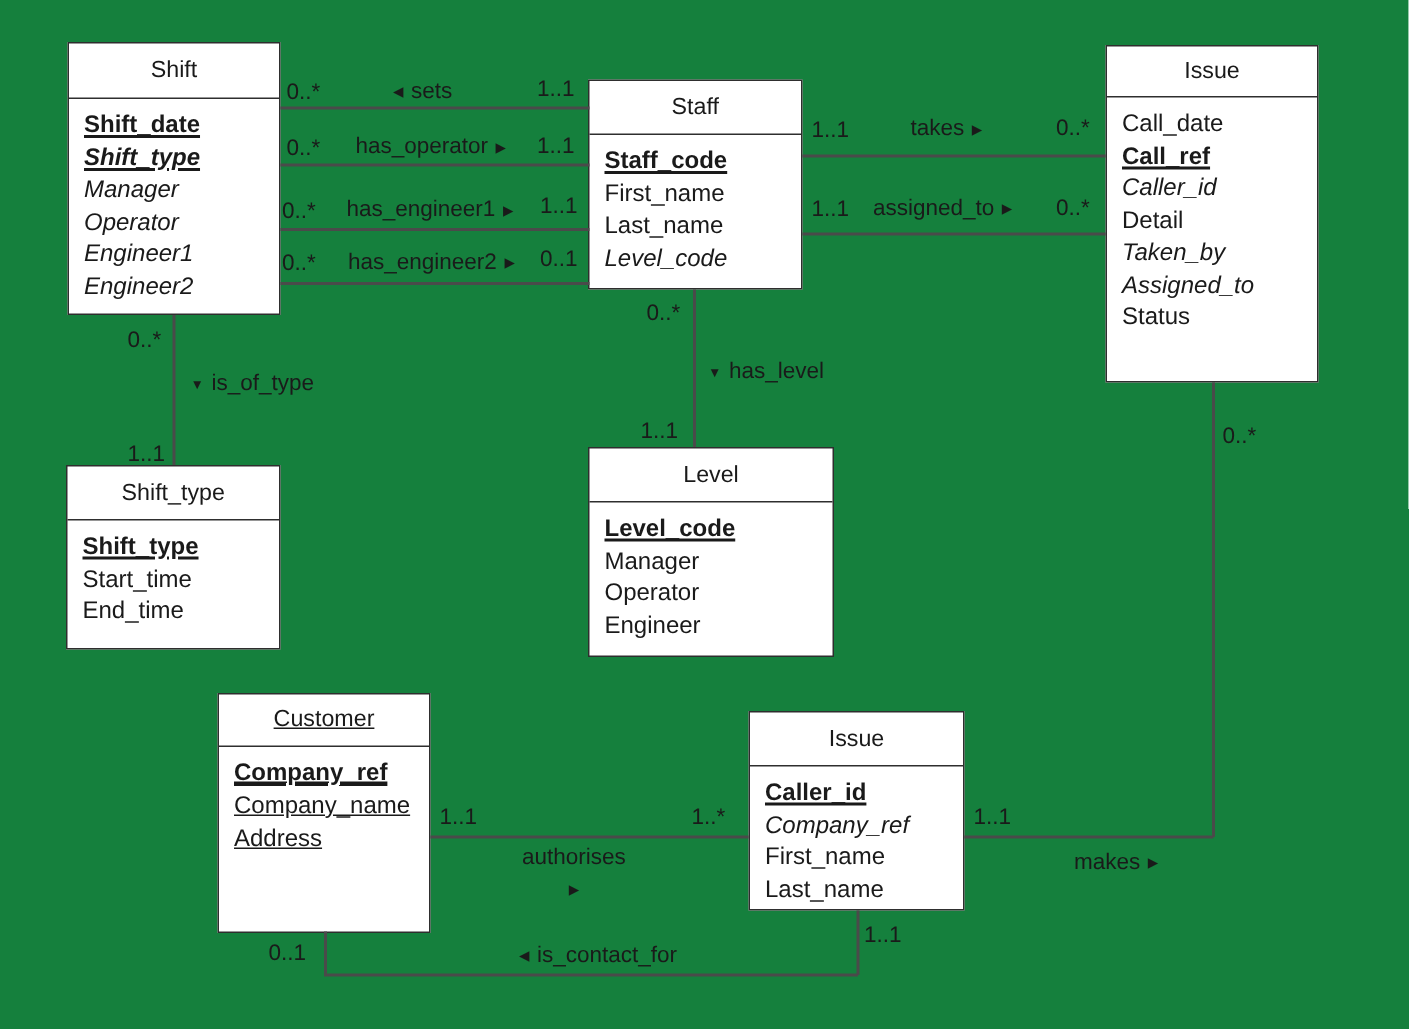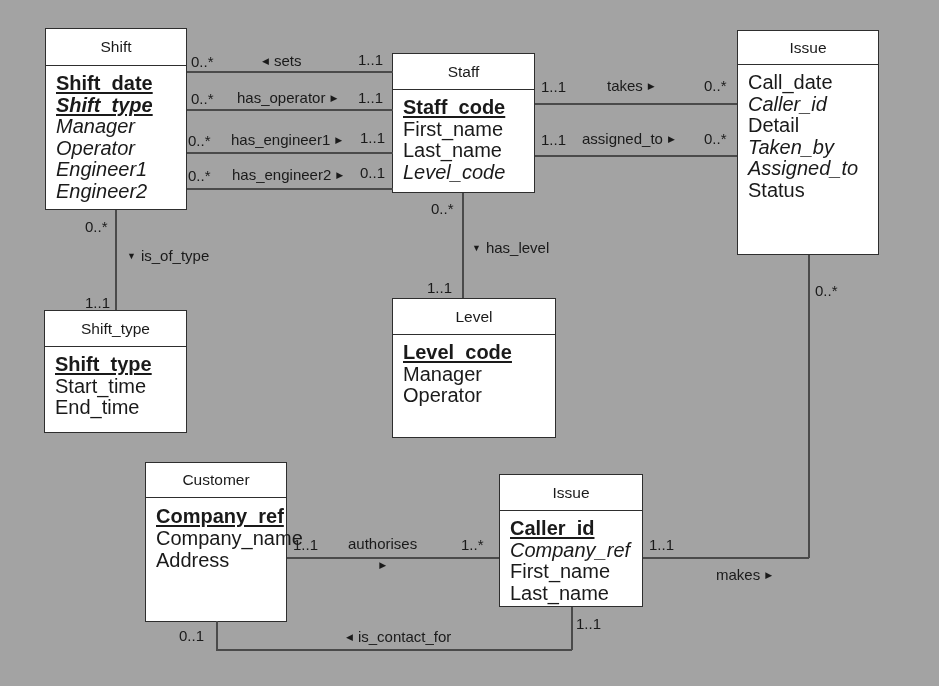--- a/index.html
+++ b/index.html
@@ -4,7 +4,7 @@
 <style>
   html,body{margin:0;padding:0;background:#ffffff;}
   .diagram{
-    position:relative;width:939px;height:686px;background:#a3a3a3;
+    position:relative;width:939px;height:686px;background:#15803d;
     font-family:"Liberation Sans",sans-serif;color:#1a1a1a;overflow:hidden;
   }
   .entity{

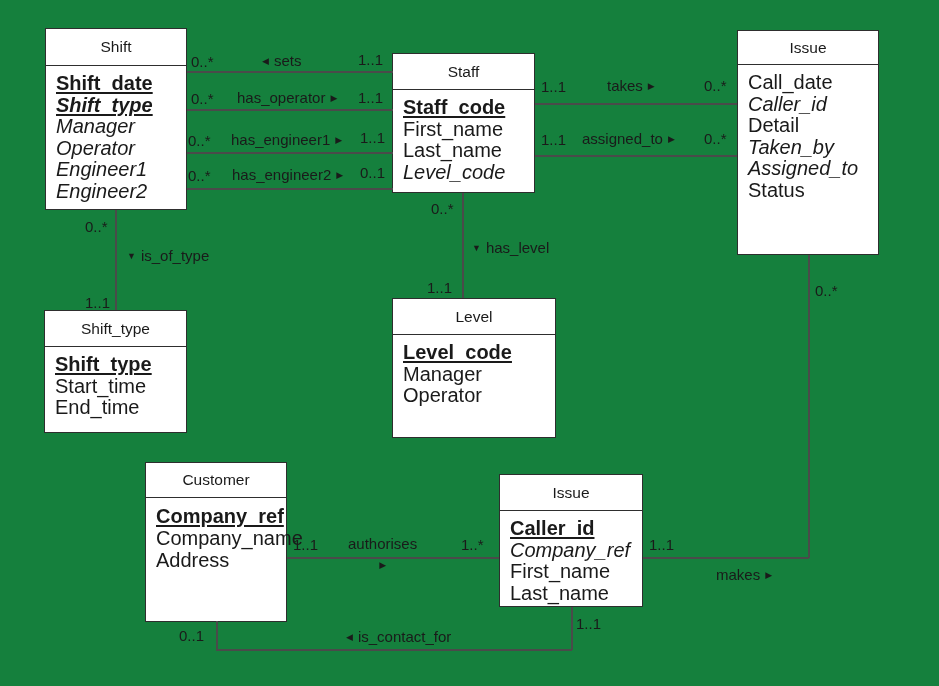--- a/index.html
+++ b/index.html
@@ -15,7 +15,7 @@
     height:35px;flex:0 0 auto;display:flex;align-items:center;justify-content:center;
     border-bottom:1.6px solid #2e2e2e;font-size:15.5px;
   }
-  .entity-body{flex:1;padding:7px 10px 0 10px;font-size:20px;}
+  .entity-body{flex:1;padding:7px 10px 0 10px;font-size:16px;}
   .attr{line-height:21.5px;white-space:nowrap;}
   #e-customer .attr{line-height:22px;}
   .pk{font-weight:bold;text-decoration:underline;text-decoration-thickness:1.5px;text-underline-offset:2px;}

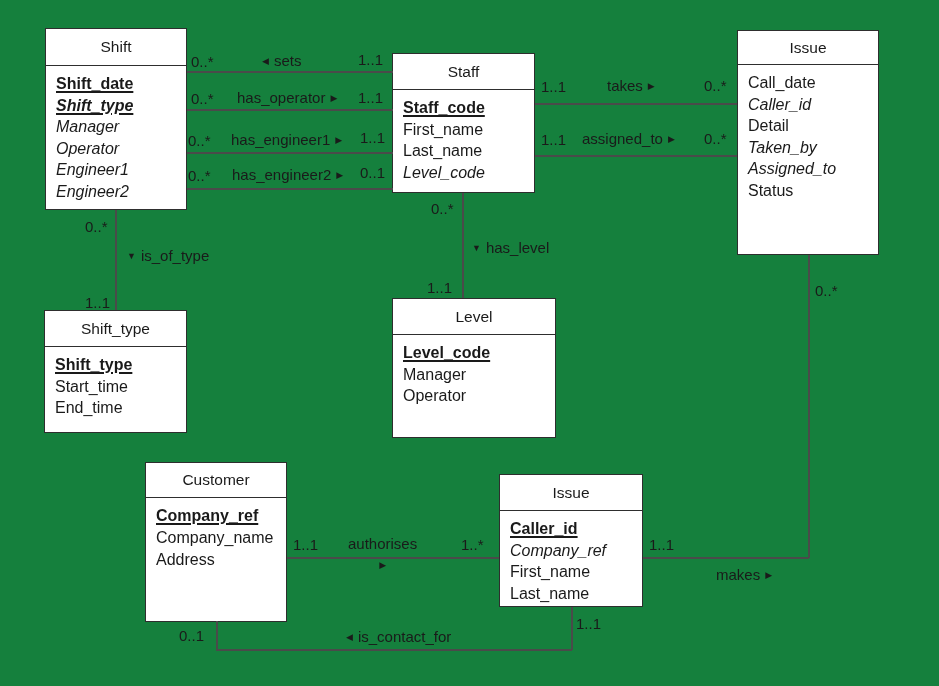--- a/index.html
+++ b/index.html
@@ -58,6 +58,7 @@
     <div class="entity-title" style="height:33px;">Issue</div>
     <div class="entity-body">
       <div class="attr">Call_date</div>
+      <div class="attr pk">Call_ref</div>
       <div class="attr it">Caller_id</div>
       <div class="attr">Detail</div>
       <div class="attr it">Taken_by</div>

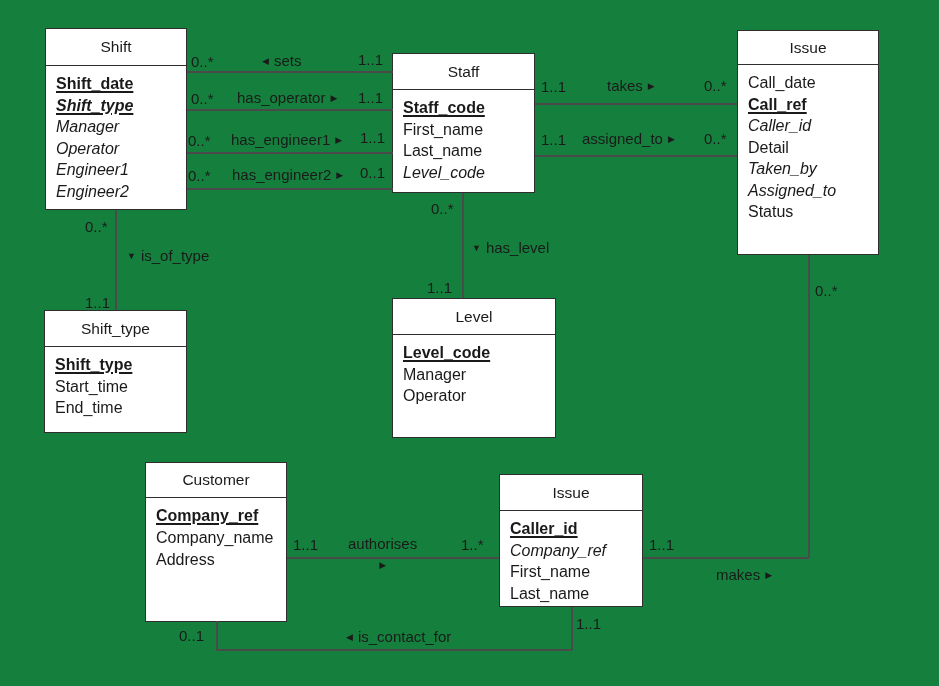--- a/index.html
+++ b/index.html
@@ -82,6 +82,7 @@
       <div class="attr pk">Level_code</div>
       <div class="attr">Manager</div>
       <div class="attr">Operator</div>
+      <div class="attr">Engineer</div>
     </div>
   </div>
 

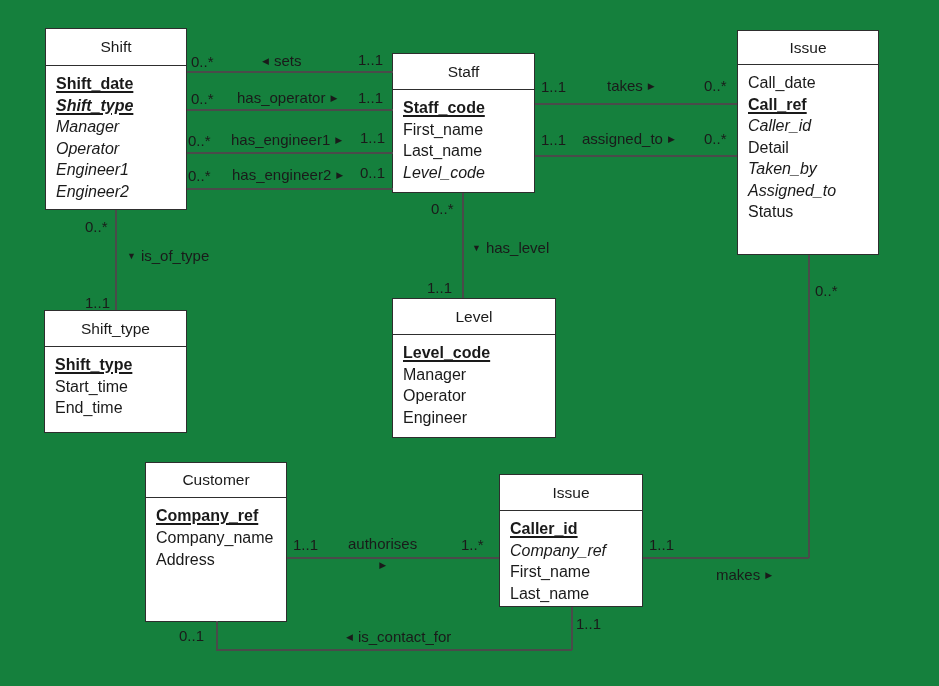--- a/index.html
+++ b/index.html
@@ -86,7 +86,7 @@
     </div>
   </div>
 
-  <div class="entity" id="e-customer" style="left:145px;top:462px;width:142px;height:160px;">
+  <div class="entity" id="e-customer" style="left:145px;top:462px;width:142px;height:160px;text-decoration:underline;">
     <div class="entity-title" style="height:34px;">Customer</div>
     <div class="entity-body">
       <div class="attr pk">Company_ref</div>

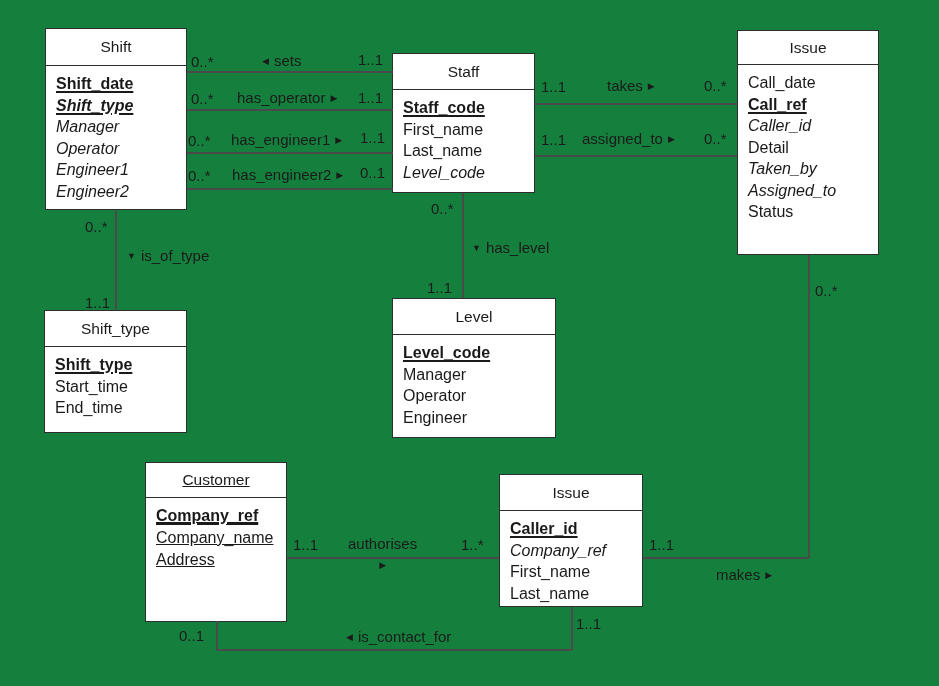--- a/index.html
+++ b/index.html
@@ -184,7 +184,7 @@
     </span>
 
   <span class="lbl" style="left:293px;top:537px;">1..1</span>
-  <span class="lbl rel" style="left:348px;top:536px;flex-direction:column;">
+  <span class="lbl rel" style="left:348px;top:564px;flex-direction:column;">
       <span>authorises</span>
       <span class="arr">▶</span>
     </span>

